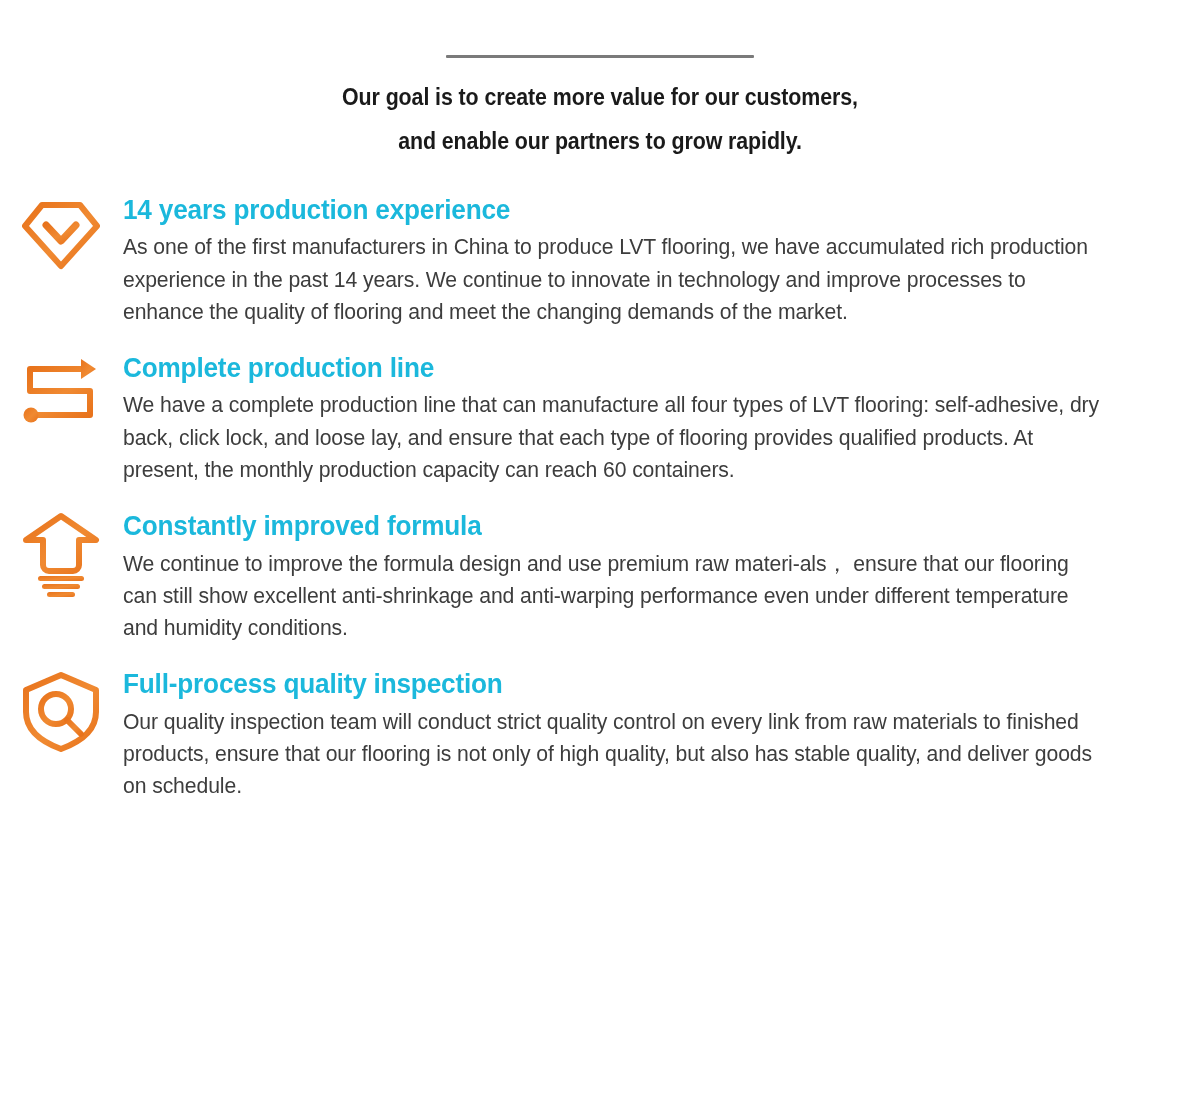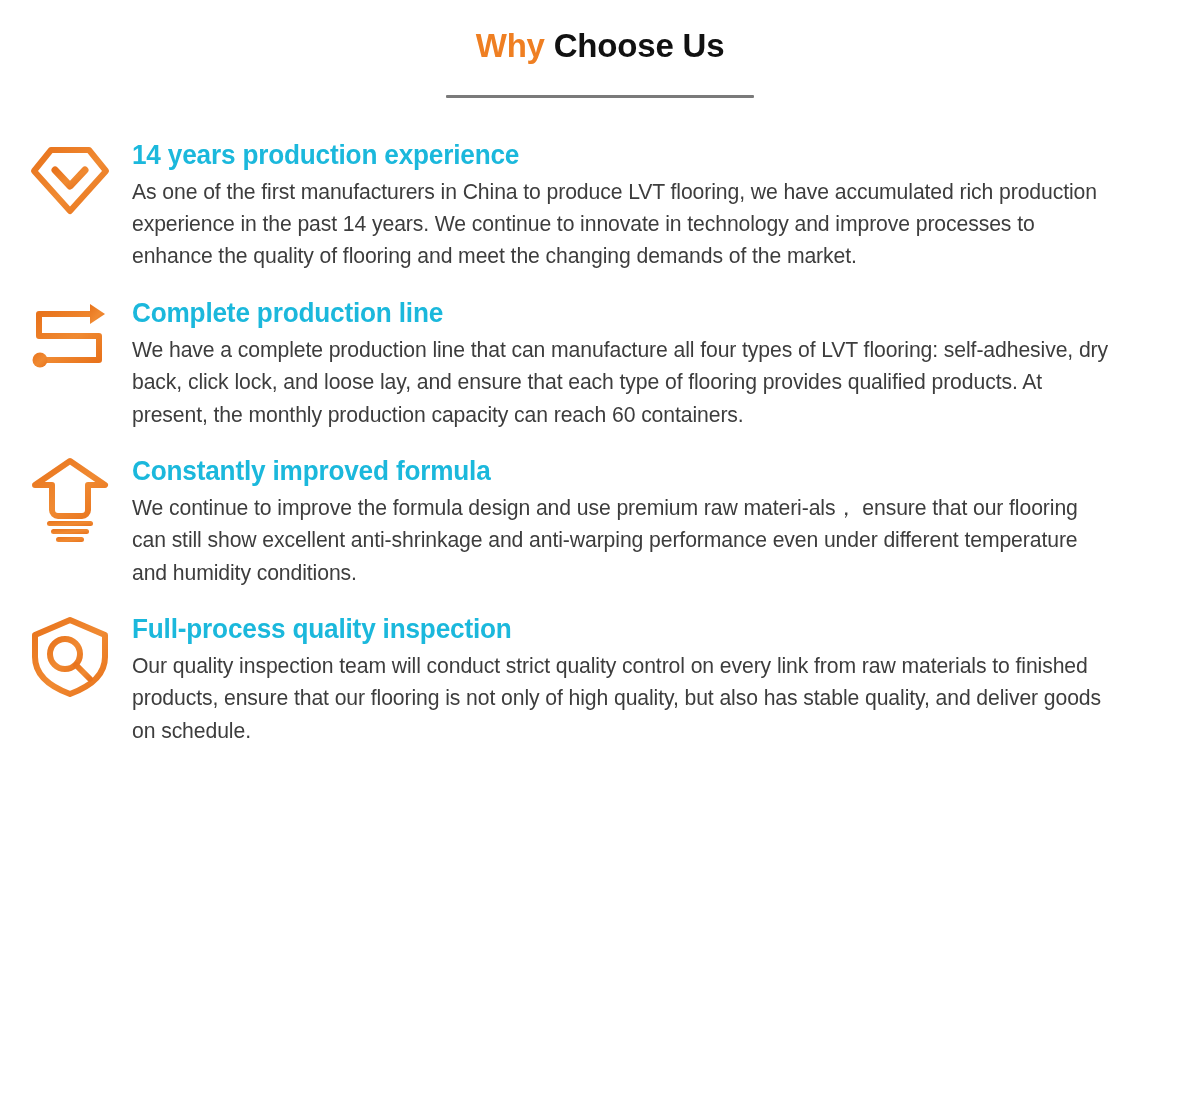--- a/index.html
+++ b/index.html
@@ -119,7 +119,6 @@
 <div class="page">
 
   <div class="header">
-    <h1 class="section-title"><span class="accent">Why</span> <span>Choose Us</span></h1>
     <div class="title-divider"></div>
   </div>
 

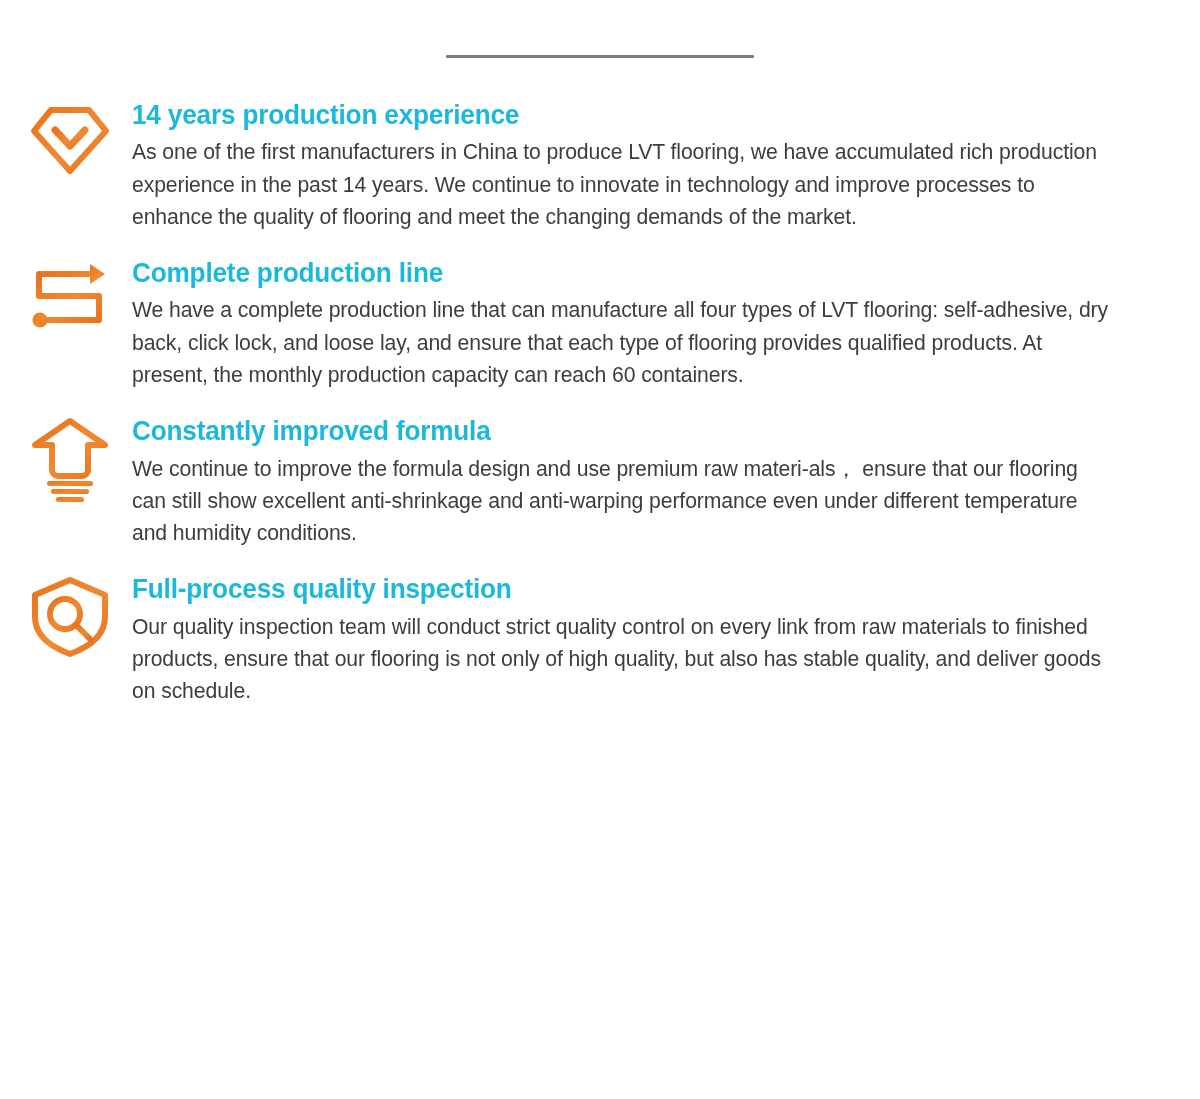--- a/index.html
+++ b/index.html
@@ -120,6 +120,10 @@
 
   <div class="header">
     <div class="title-divider"></div>
+    <div class="subtitle">
+      <span class="line">Our goal is to create more value for our customers,</span>
+      <span class="line">and enable our partners to grow rapidly.</span>
+    </div>
   </div>
 
   <div class="features">

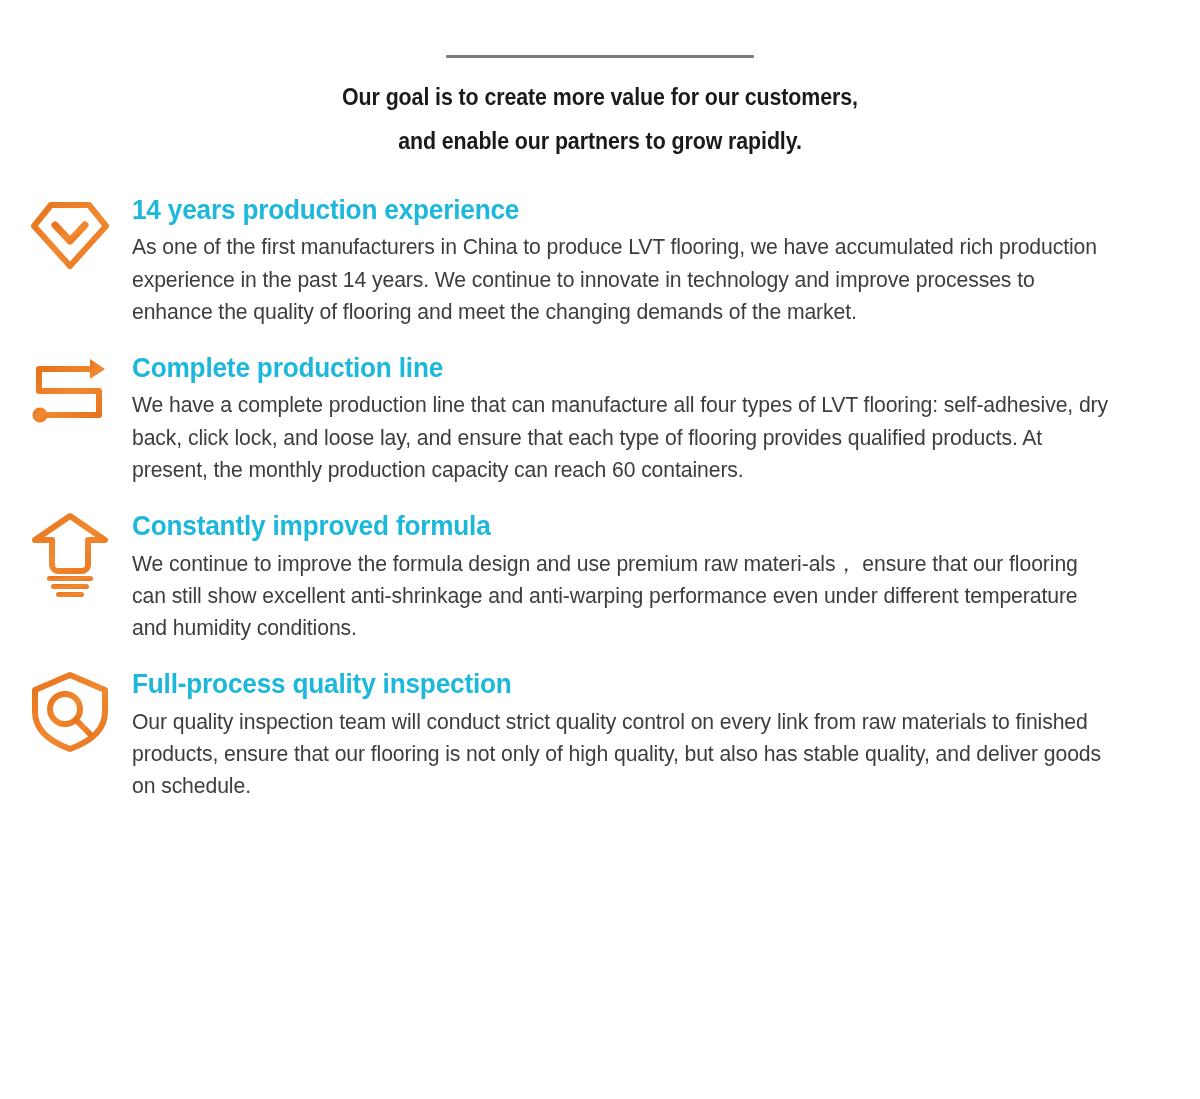--- a/index.html
+++ b/index.html
@@ -64,7 +64,7 @@
   
   .features {
     margin-top: 37px;
-    padding-left: 24px;
+    padding-left: 15px;
     padding-right: 30px;
   }
   .feature {

